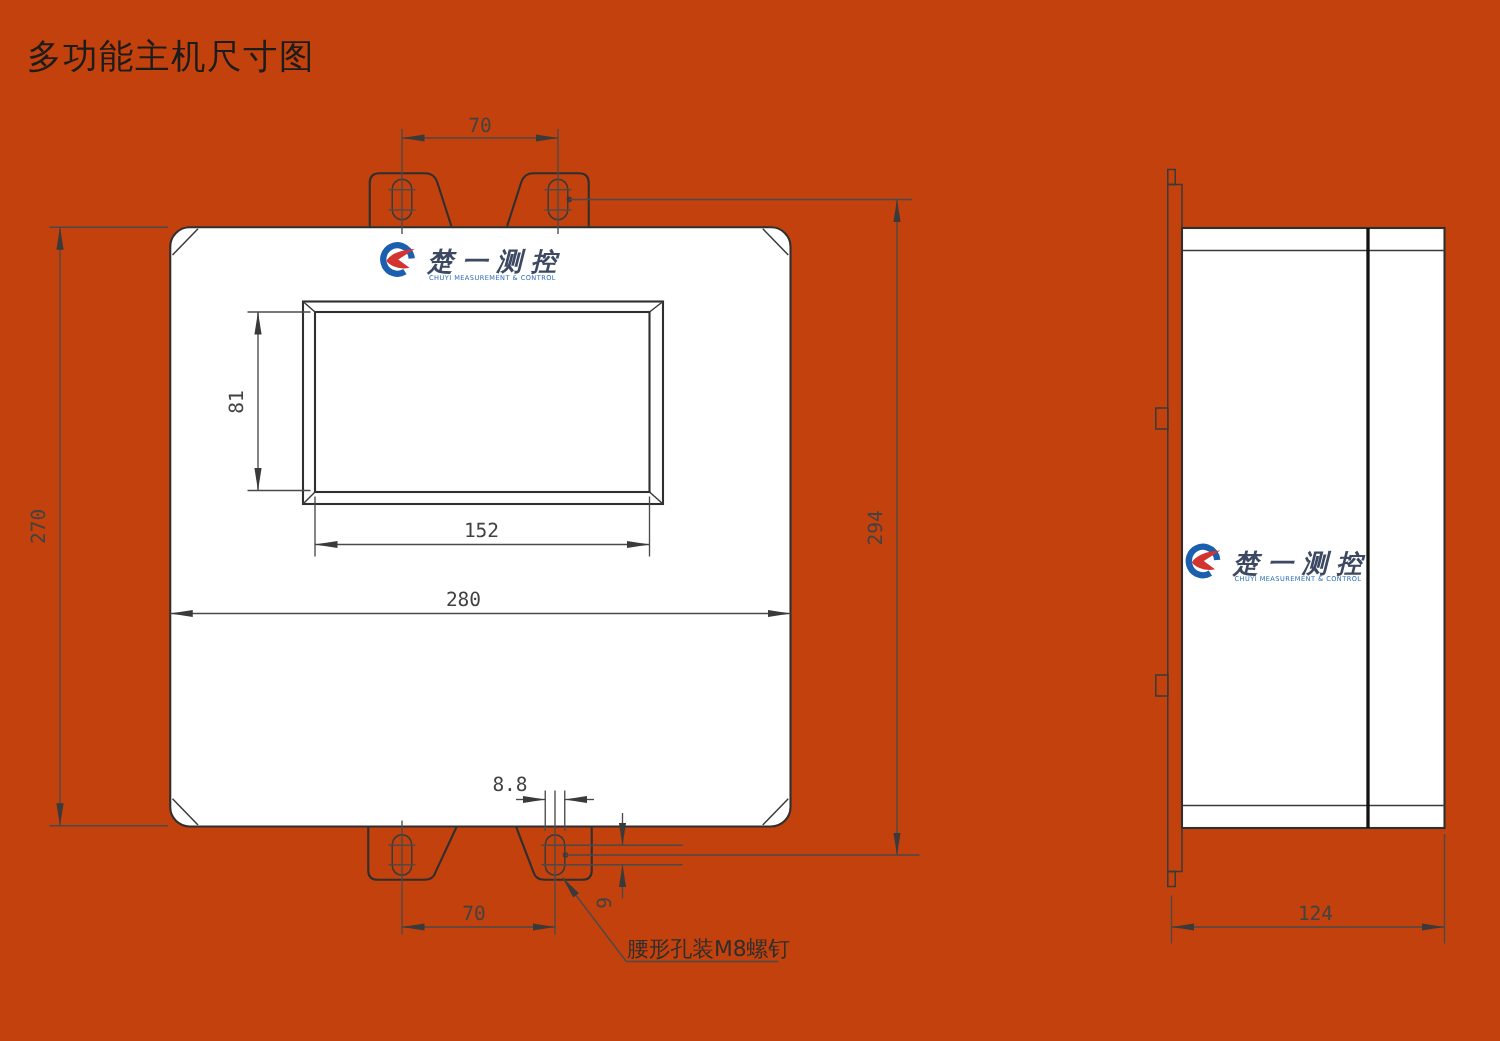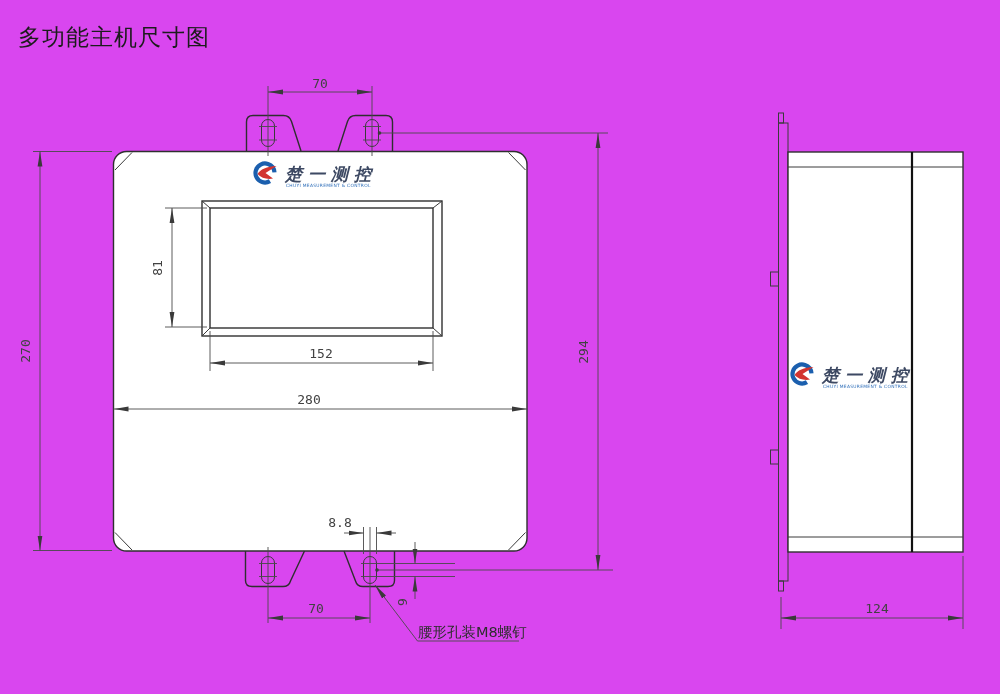--- a/index.html
+++ b/index.html
@@ -3,7 +3,7 @@
 <meta charset="utf-8">
 <style>
   html,body{margin:0;padding:0;background:#fff;}
-  #page{position:relative;width:1000px;height:694px;background:#d946ef;overflow:hidden;
+  #page{position:relative;width:1000px;height:694px;background:#c2410c;overflow:hidden;
         font-family:"Liberation Sans",sans-serif;}
   #drawing{position:absolute;left:0;top:0;}
   .title{position:absolute;left:18px;top:22px;font-size:23px;letter-spacing:1px;

